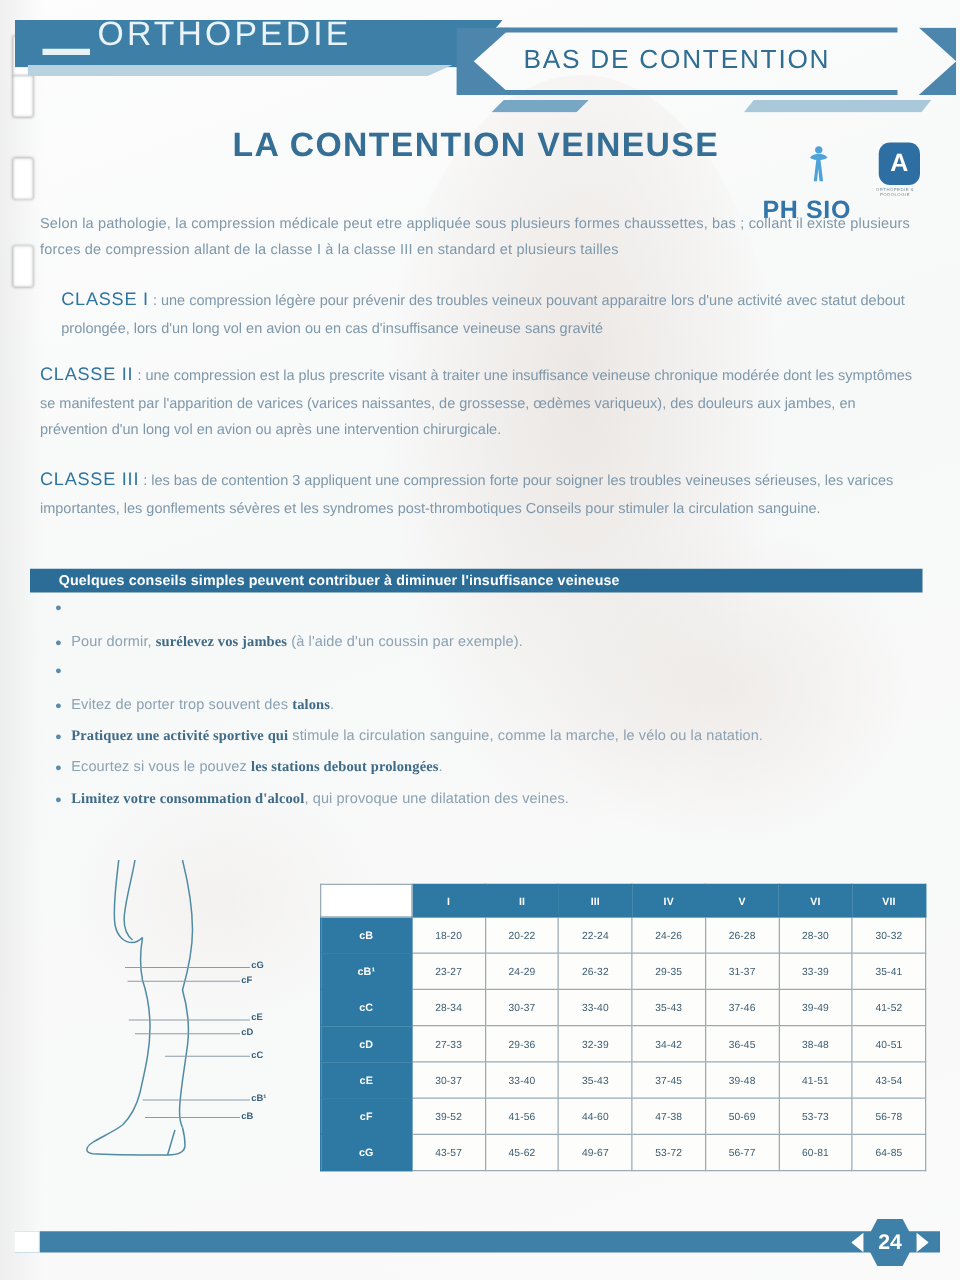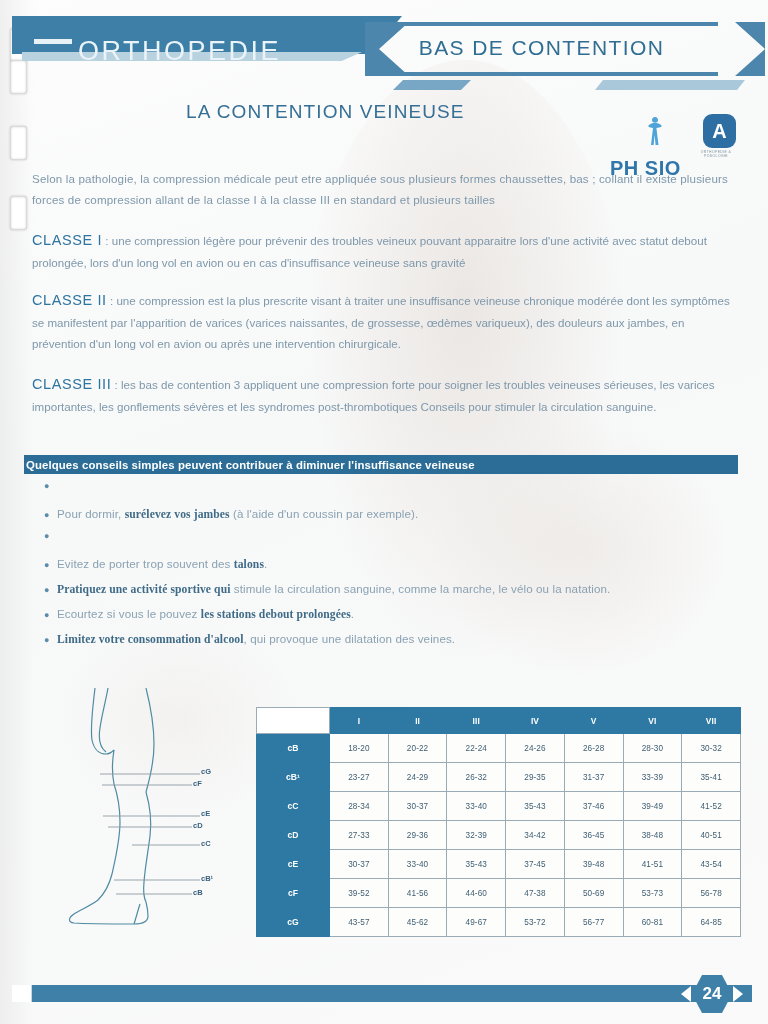--- a/index.html
+++ b/index.html
@@ -69,7 +69,7 @@
     background: #e8f1f6;
   }
   .orthopedie {
-    position: absolute; left: 78px; top: 28px;
+    position: absolute; left: 78px; top: 4px;
     font-size: 27px; letter-spacing: 2.5px; color: #eaf3f8;
     font-weight: 400; font-family: "Liberation Sans", sans-serif;
   }

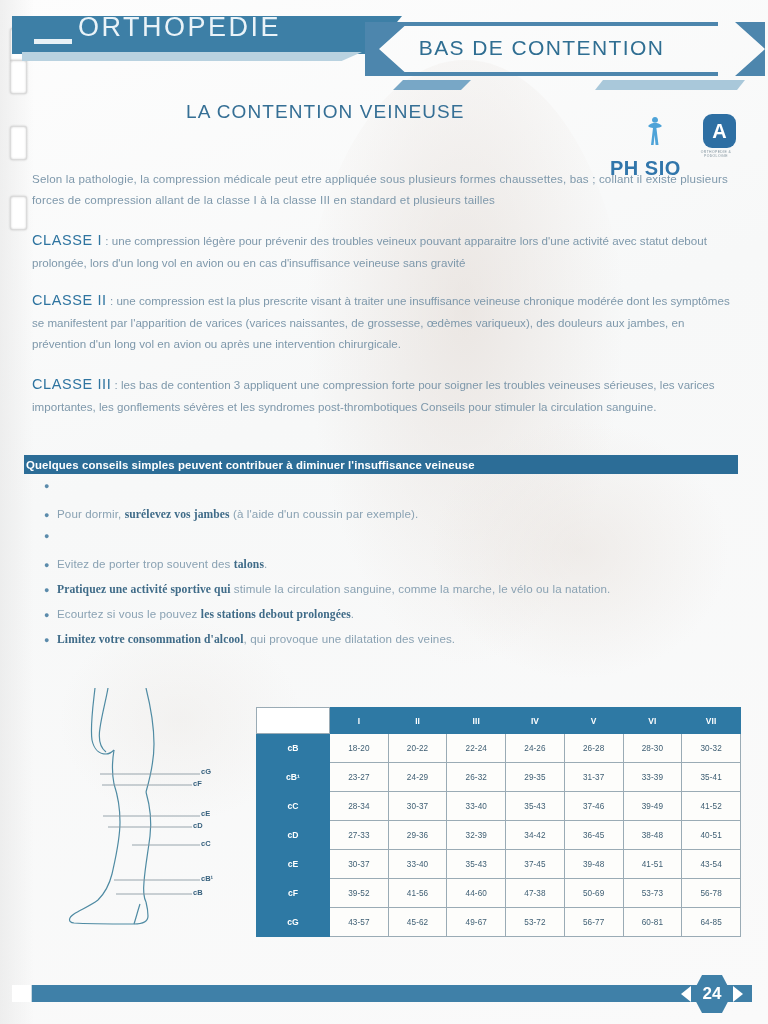--- a/index.html
+++ b/index.html
@@ -110,7 +110,7 @@
   
   .main-title {
     position: absolute; left: 186px; top: 101px;
-    font-size: 19px; letter-spacing: 1.1px; color: #356f95; font-weight: 400;
+    font-size: 27px; letter-spacing: 1.1px; color: #356f95; font-weight: 700;
   }
 
   

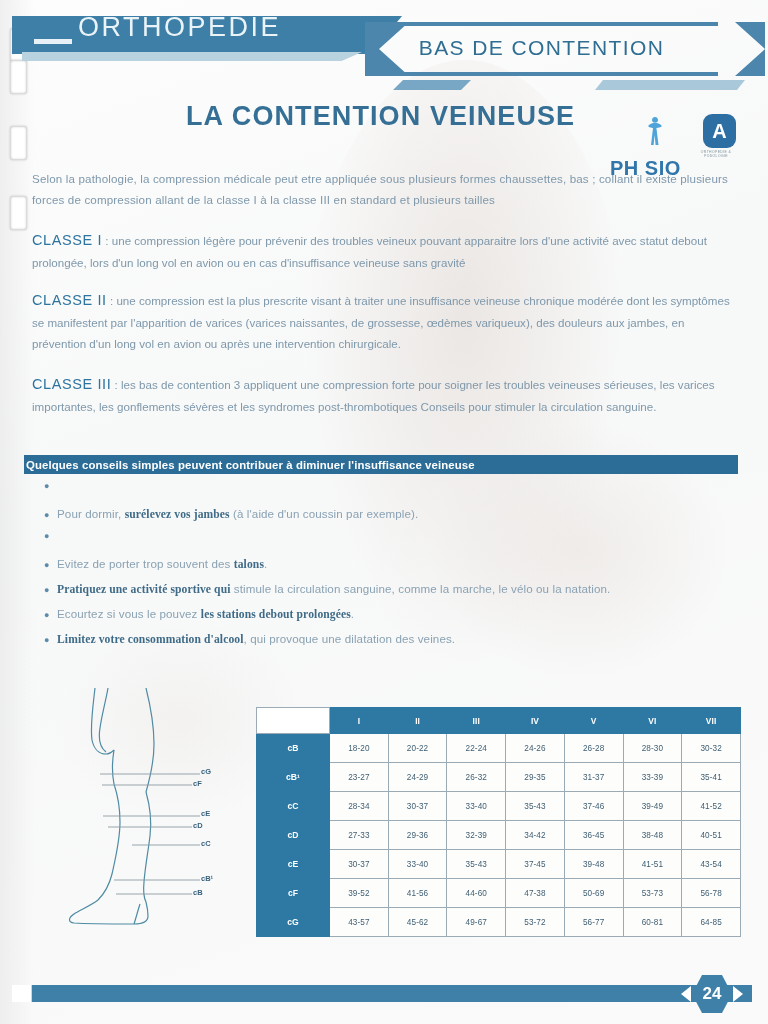--- a/index.html
+++ b/index.html
@@ -141,7 +141,7 @@
   }
   .intro { top: 168px; color: #7e98ab; }
   .cls-block { position: absolute; left: 32px; width: 706px; font-size: 11.6px; line-height: 21.5px; }
-  .cls-1 { top: 230px; }
+  .cls-1 { top: 230px; margin-left: 17px; }
   .cls-2 { top: 290px; }
   .cls-3 { top: 374px; }
   .cls-label {

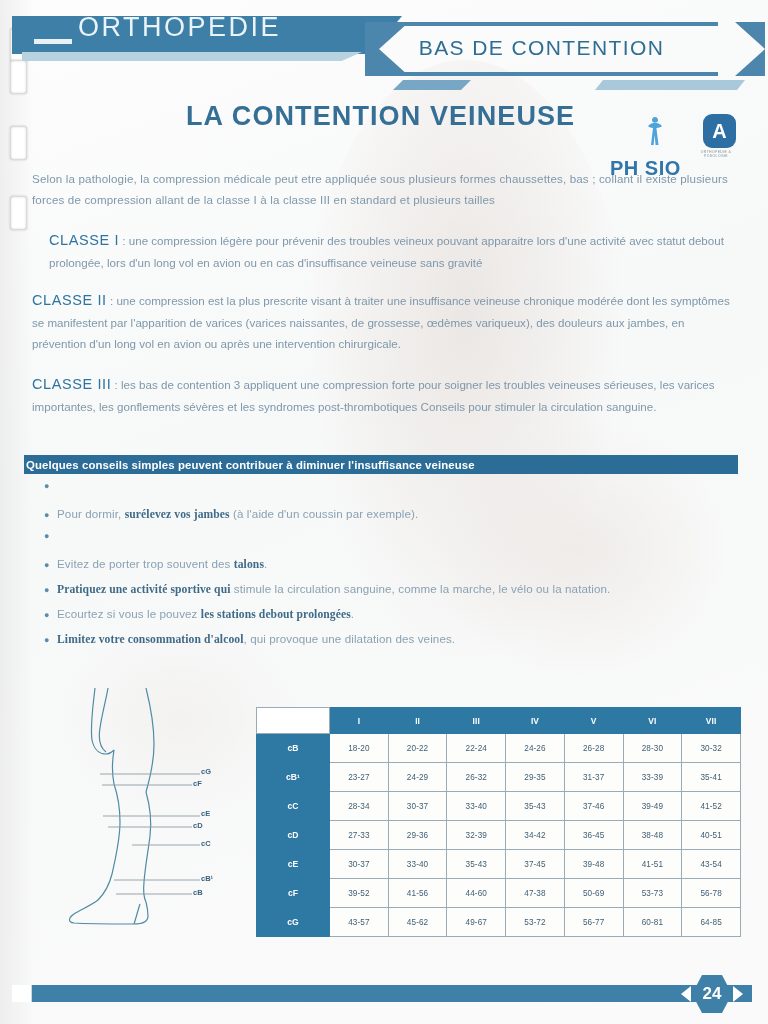--- a/index.html
+++ b/index.html
@@ -154,7 +154,7 @@
     display: flex; align-items: center;
   }
   .advice-bar-text {
-    color: #ffffff; font-size: 11.4px; font-weight: 700; padding-left: 2px;
+    color: #ffffff; font-size: 11.4px; font-weight: 700; padding-left: 23px;
     letter-spacing: 0.1px;
   }
 

